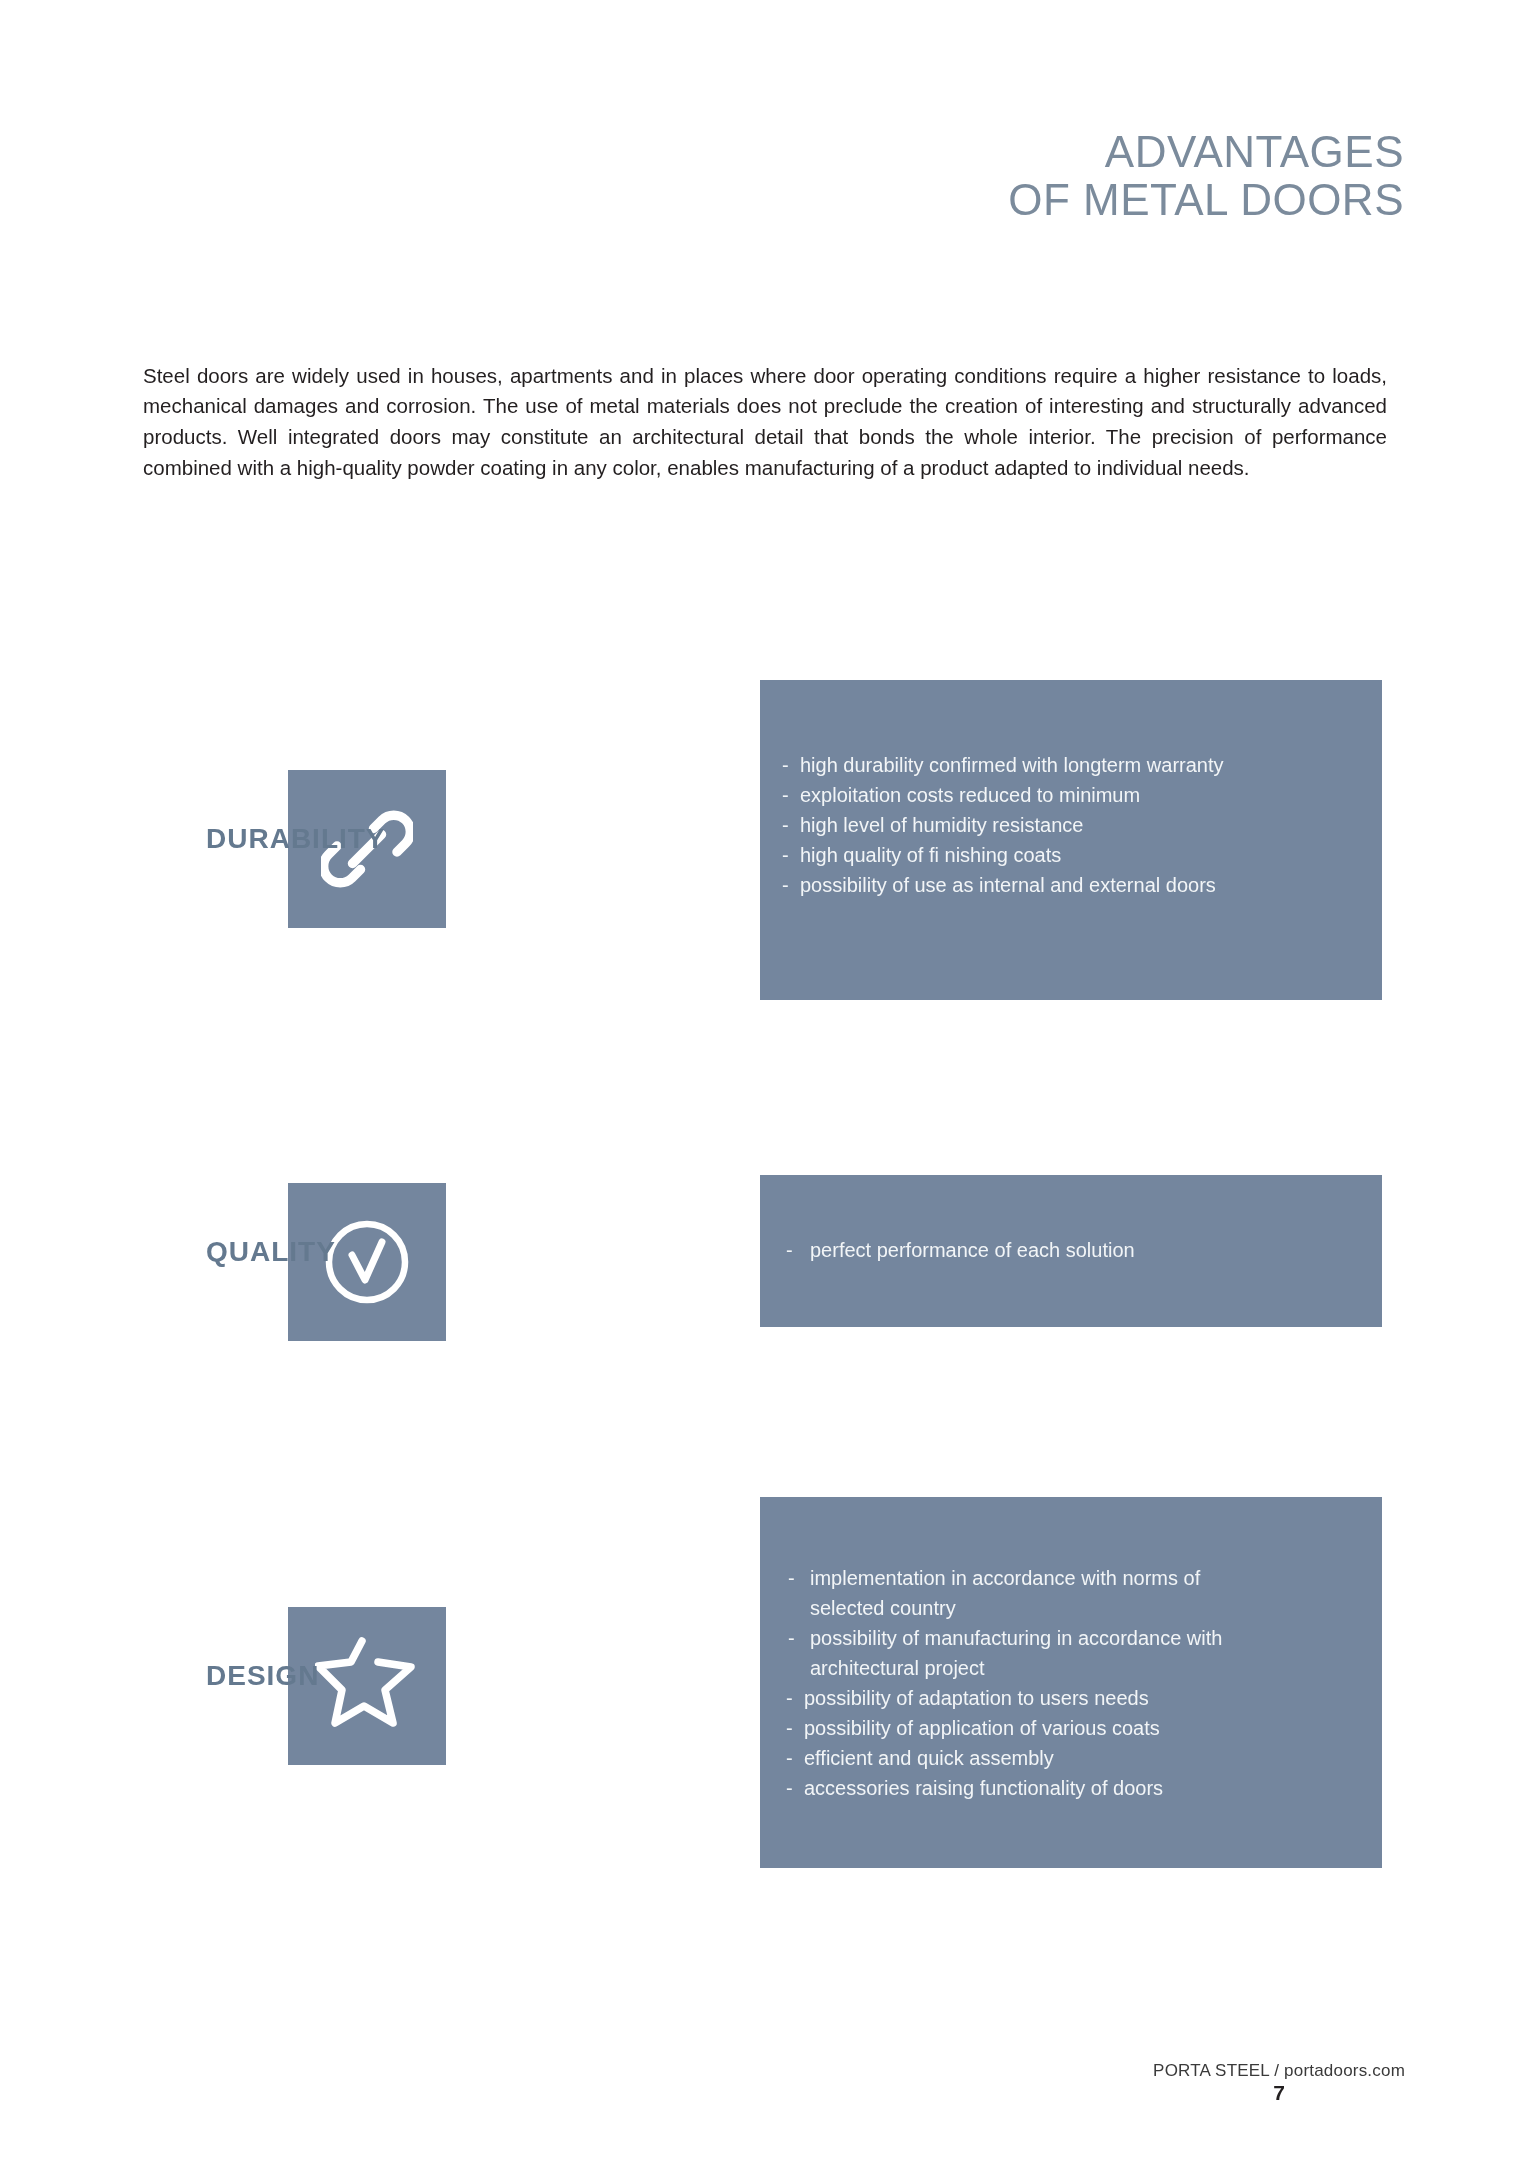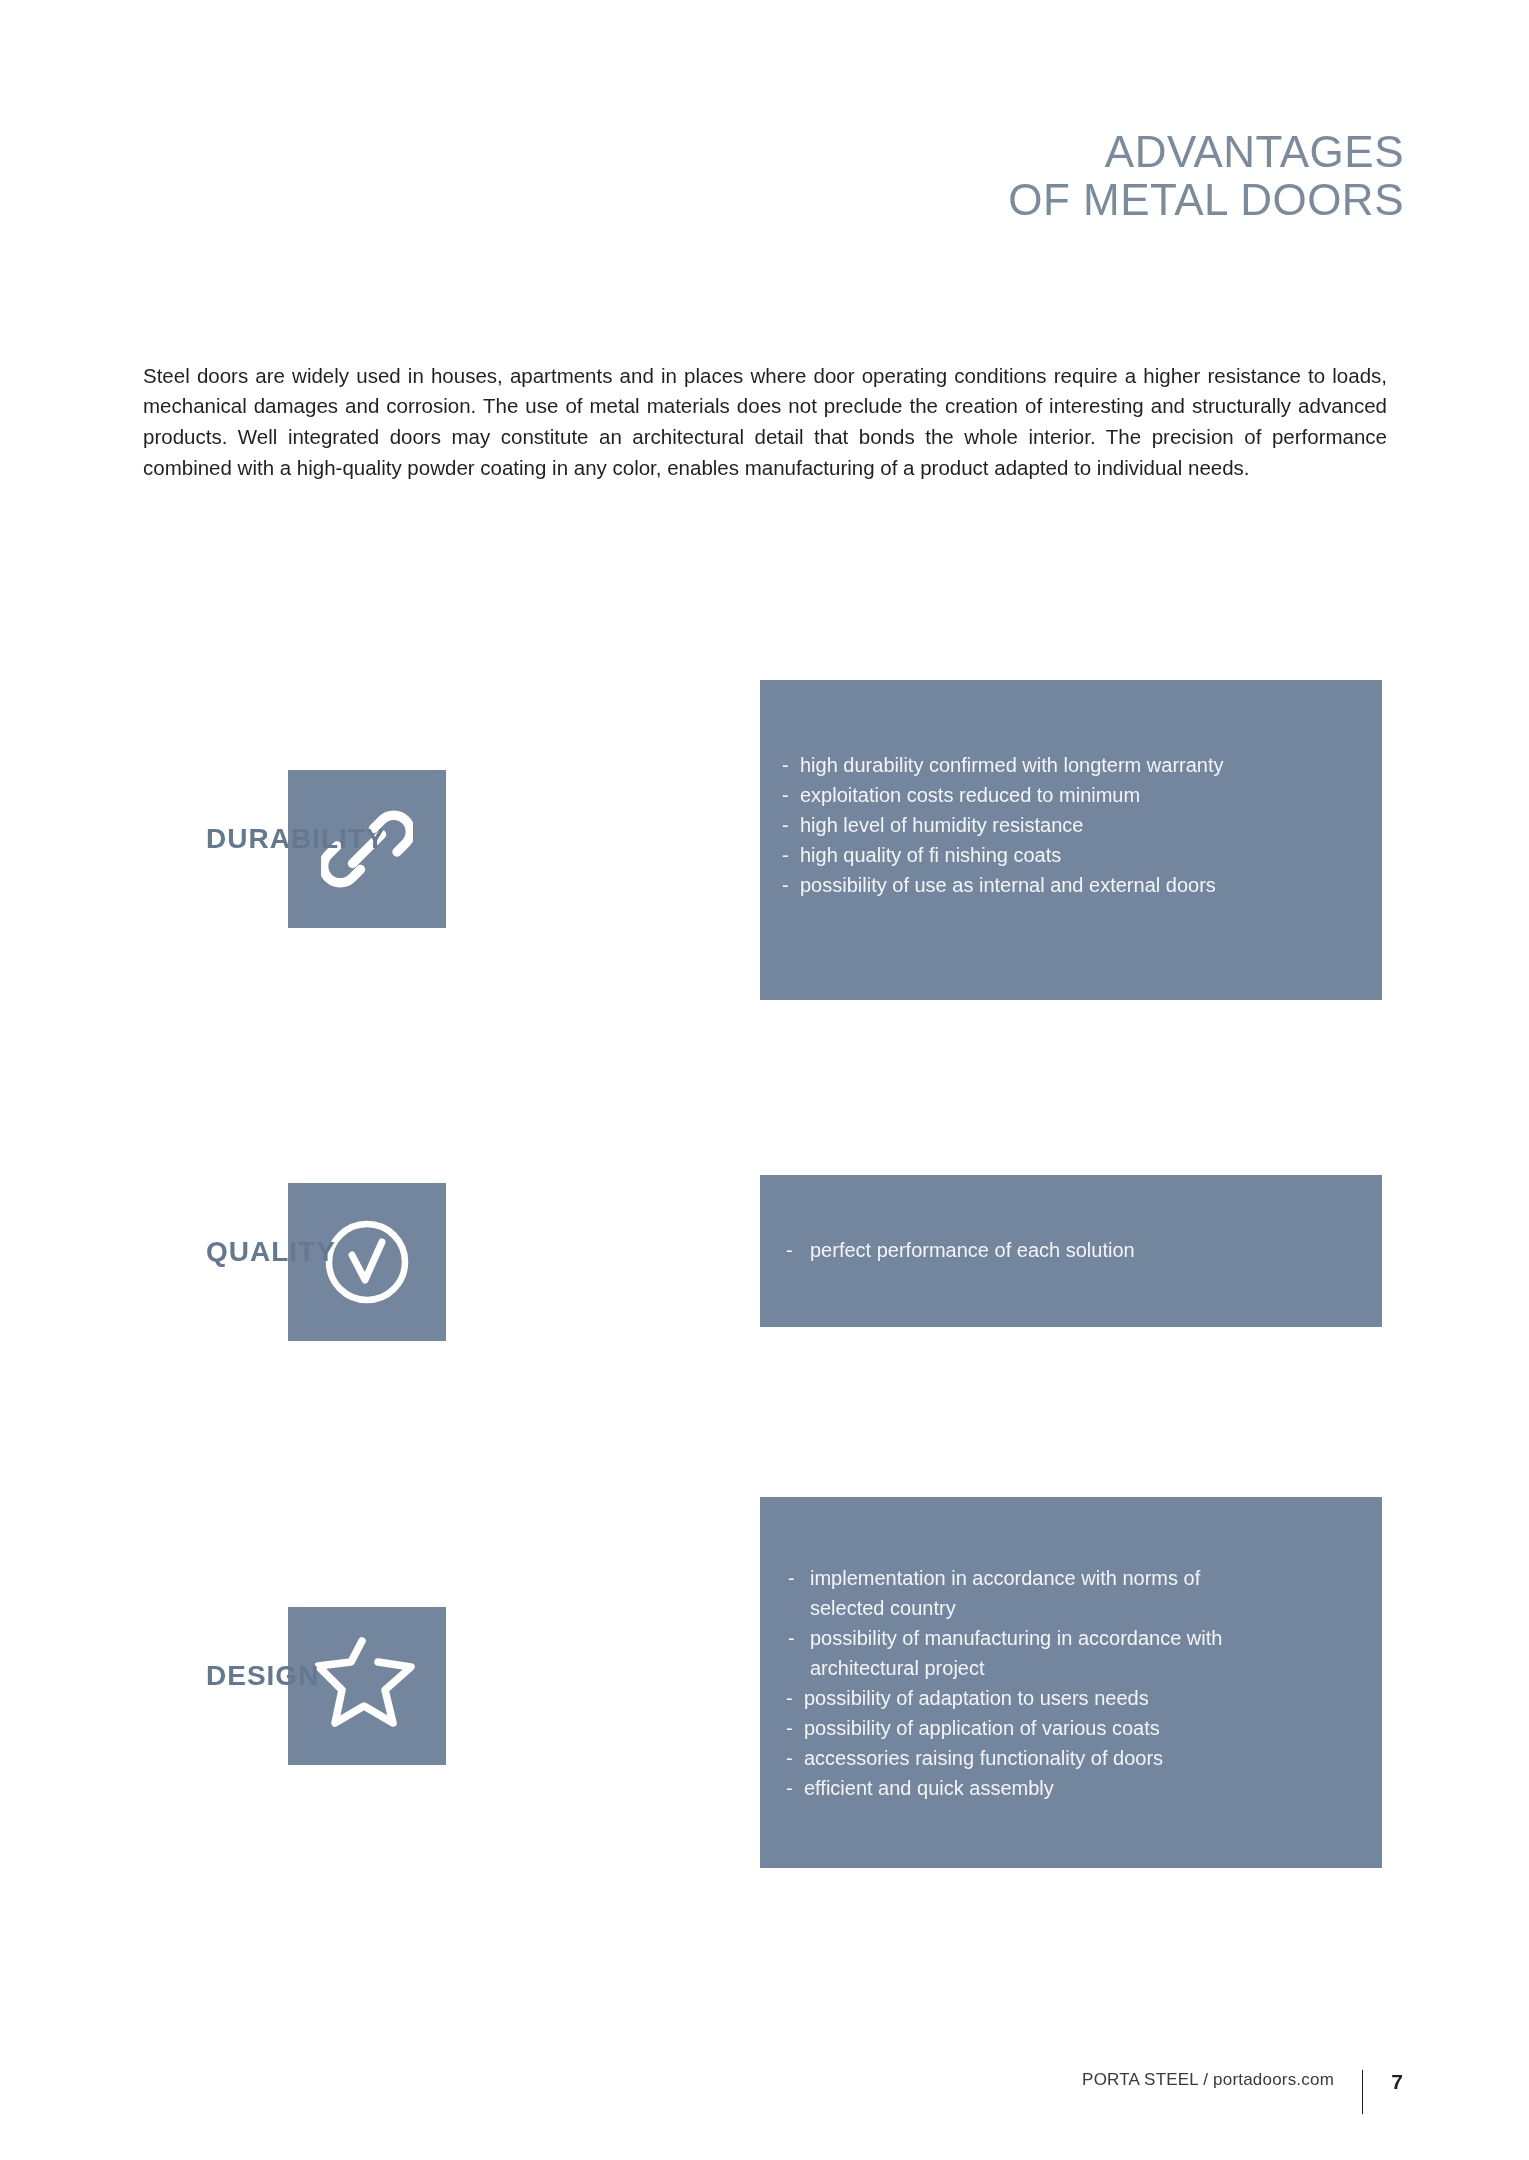--- a/index.html
+++ b/index.html
@@ -235,8 +235,8 @@
 architectural project</li>
       <li>possibility of adaptation to users needs</li>
       <li>possibility of application of various coats</li>
+      <li>efficient and quick assembly</li>
       <li>accessories raising functionality of doors</li>
-      <li>efficient and quick assembly</li>
     </ul>
   </div>
 </section>

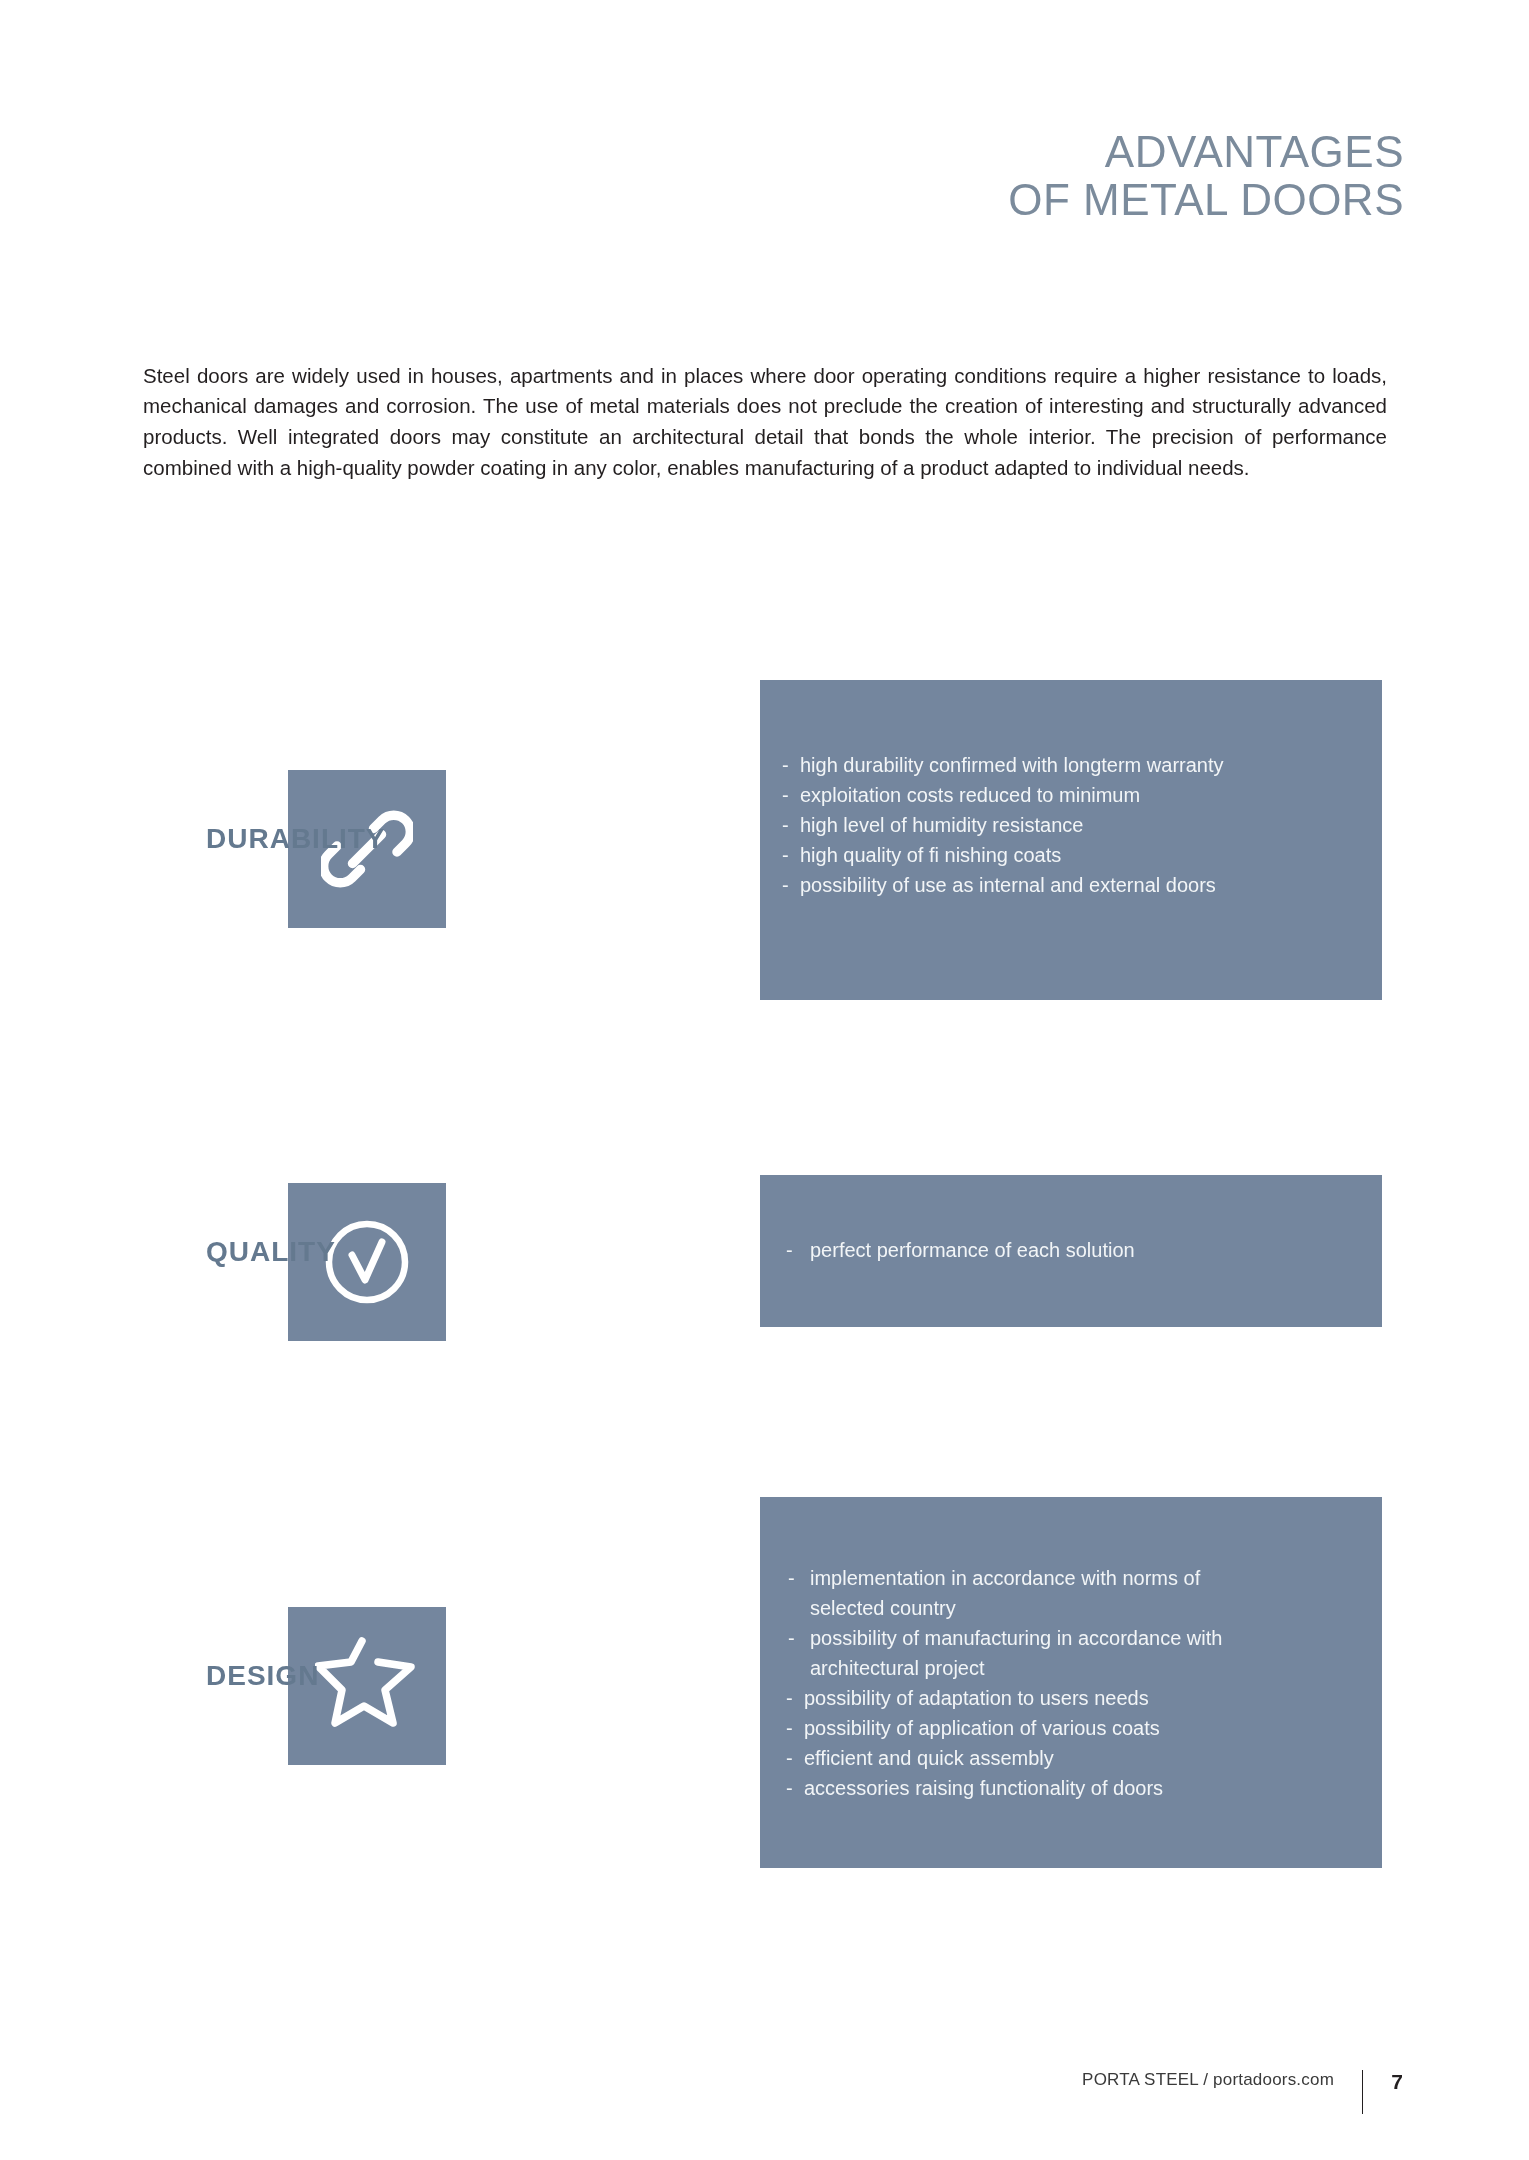--- a/index.html
+++ b/index.html
@@ -133,10 +133,12 @@
   
   .footer {
     position: absolute;
-    bottom: 50px;
+    bottom: 59px;
     right: 124px;
     display: flex;
+    align-items: center;
     height: 40px;
+    flex-direction: column;
   }
   .footer-credit {
     font-size: 17px;

